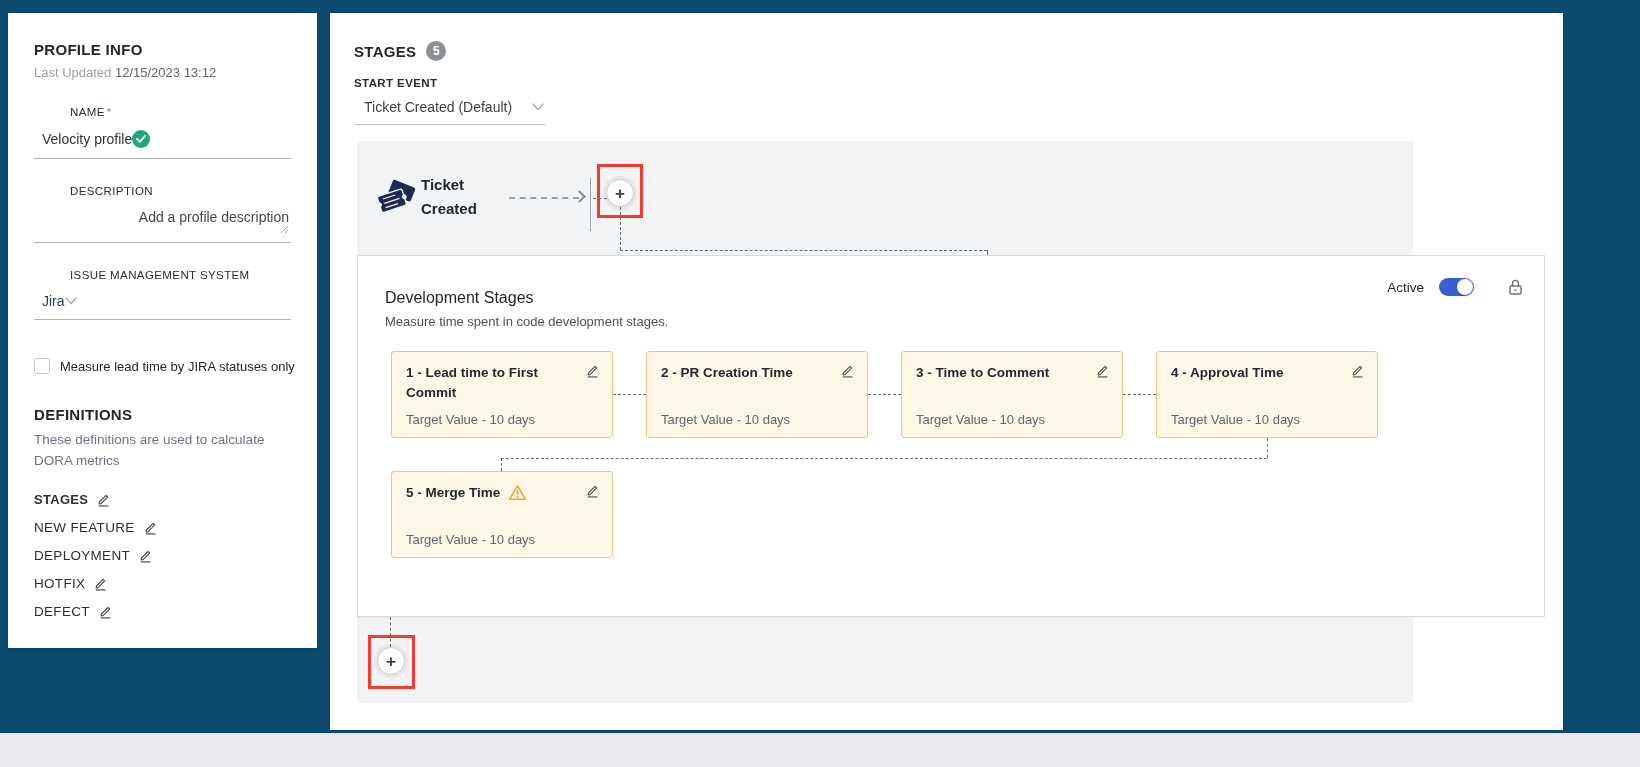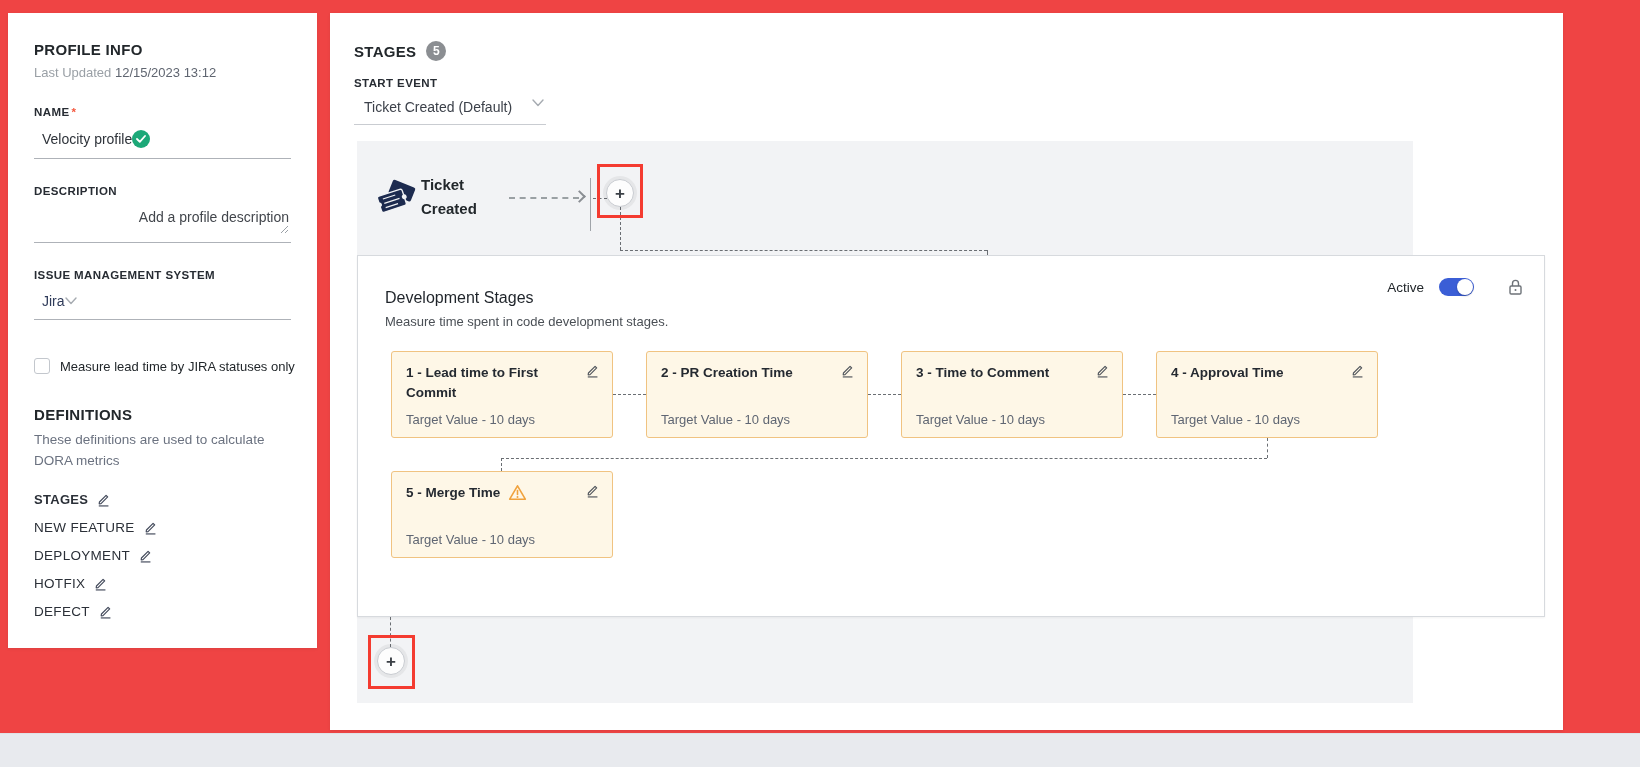--- a/index.html
+++ b/index.html
@@ -4,7 +4,7 @@
 <style>
   * { margin:0; padding:0; box-sizing:border-box; }
   body { font-family:"Liberation Sans", sans-serif; background:#f1f2f4; }
-  .page { position:relative; width:1640px; height:767px; background:#ef4444; overflow:hidden; }
+  .page { position:relative; width:1640px; height:767px; background:#0c4a6e; overflow:hidden; }
   .bottom-strip { position:absolute; left:0; right:0; bottom:0; height:34px; background:#e8eaee; border-top:1px solid #dfe2e6; }
 
   

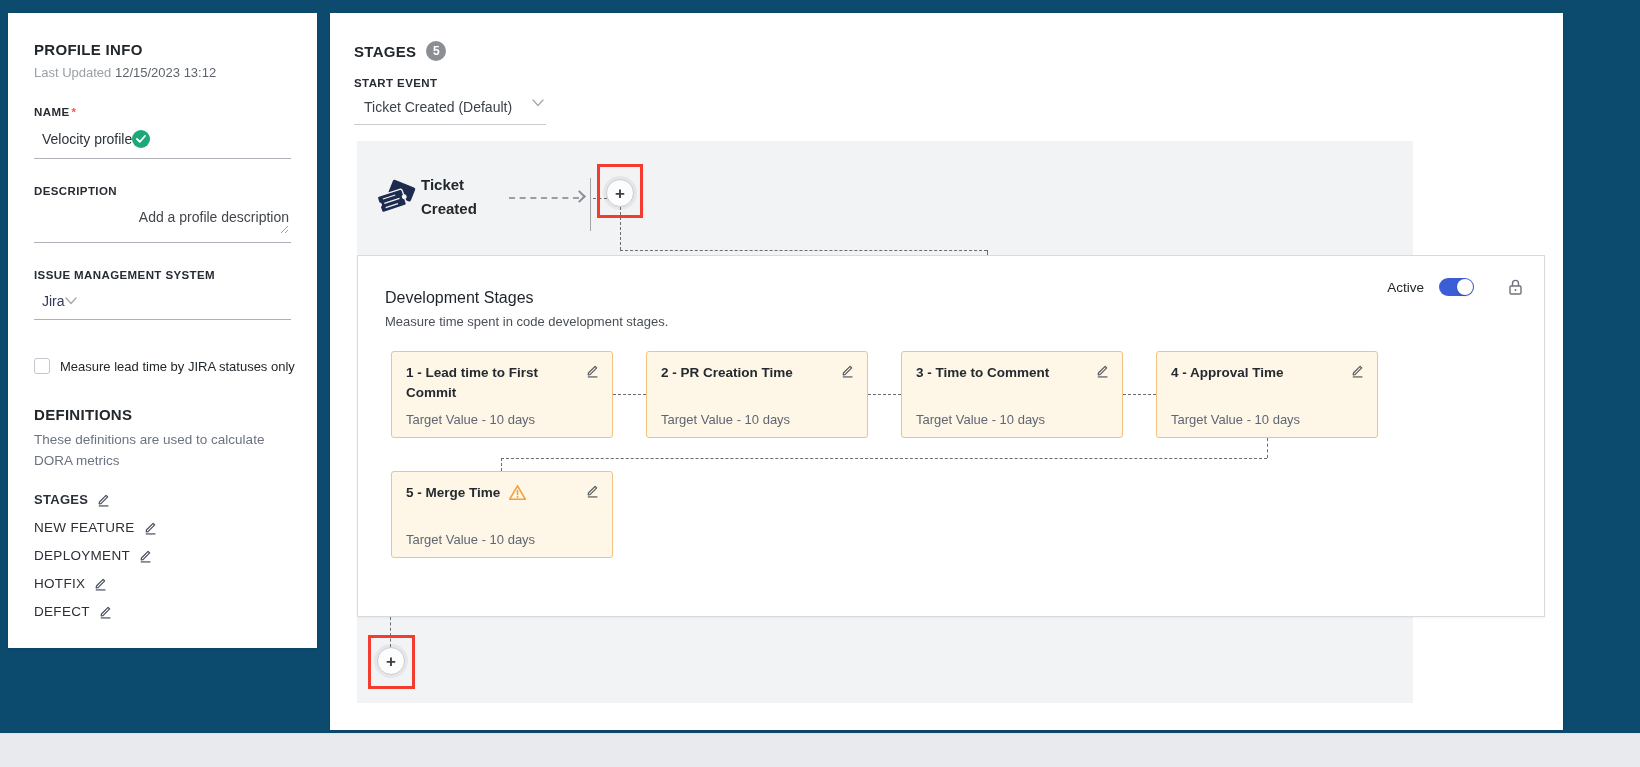--- a/index.html
+++ b/index.html
@@ -13,7 +13,7 @@
   .sb-title { font-size:15px; font-weight:bold; color:#22272b; letter-spacing:.3px; }
   .sb-updated { margin-top:7px; font-size:13px; color:#9aa0a6; }
   .sb-updated b { font-weight:normal; color:#5f6570; }
-  .fld-label { margin-top:26px; font-size:11.5px; font-weight:bold; letter-spacing:.4px; color:#272c33; }
+  .fld-label { margin-top:26px; font-size:11.5px; font-weight:normal; letter-spacing:.4px; color:#272c33;margin-left:36px; }
   .req { color:#f4573d; margin-left:2px; }
   .fld-input { margin-top:12px; padding:0 2px 10px 8px; border-bottom:1px solid #aeb2b8;
                font-size:14px; color:#2e333a; display:flex; align-items:center; }

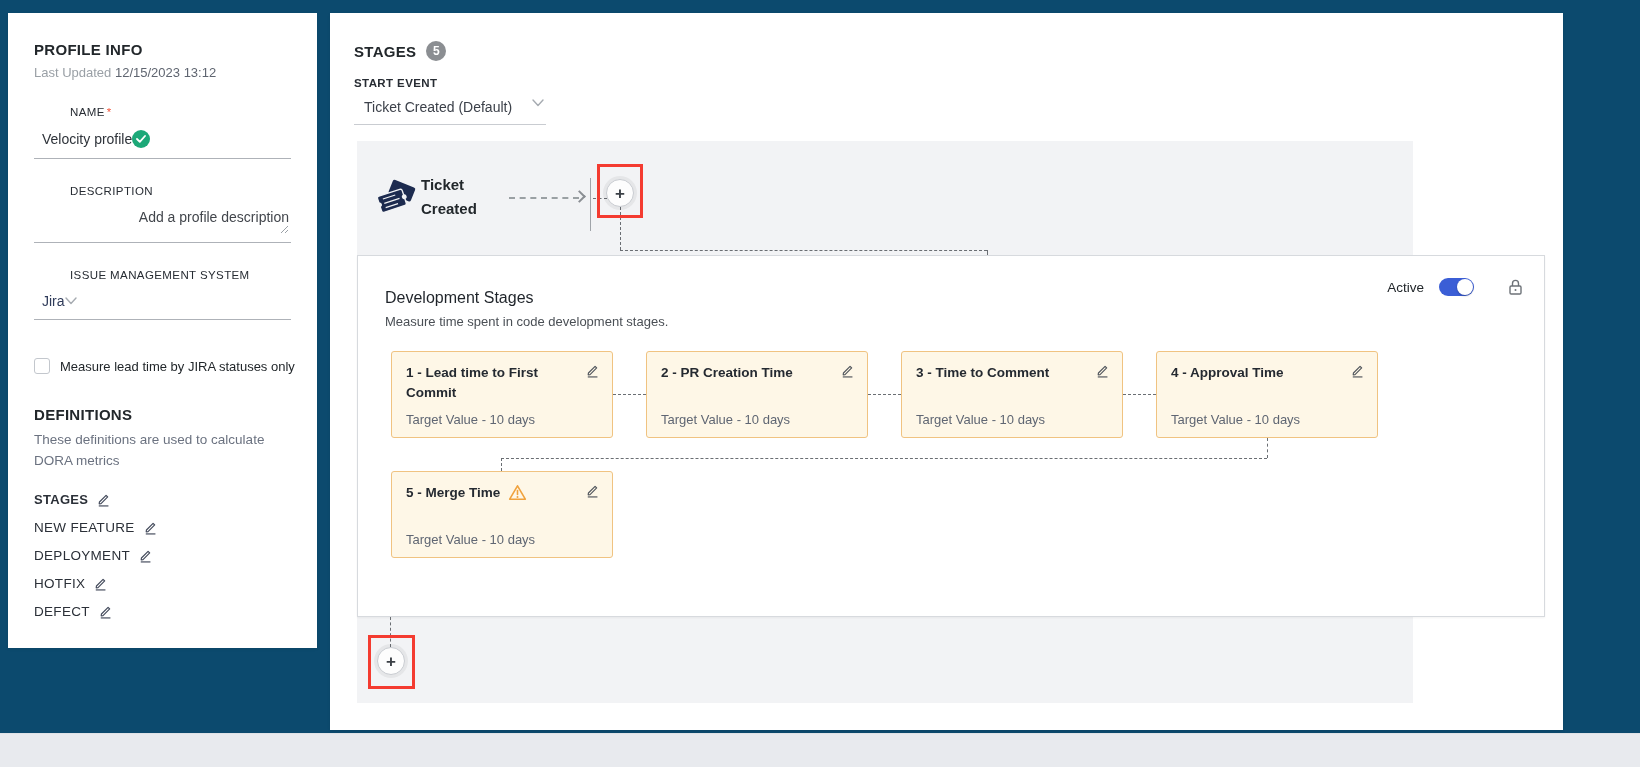--- a/index.html
+++ b/index.html
@@ -43,7 +43,7 @@
                  font-size:12px; font-weight:bold; display:flex; align-items:center; justify-content:center; }
   .start-label { margin-top:16px; font-size:11.5px; font-weight:bold; letter-spacing:.4px; color:#272c33; }
   .start-select { margin-top:10px; width:192px; padding:0 2px 9px 10px; border-bottom:1px solid #c9ccd1;
-                  font-size:14px; color:#3c414a; display:flex; justify-content:space-between; cursor:pointer; }
+                  font-size:14px; color:#3c414a; display:flex; align-items:center; justify-content:space-between; cursor:pointer; }
 
   
   .canvas { position:absolute; left:27px; top:128px; width:1056px; height:562px; background:#f2f3f5; }

